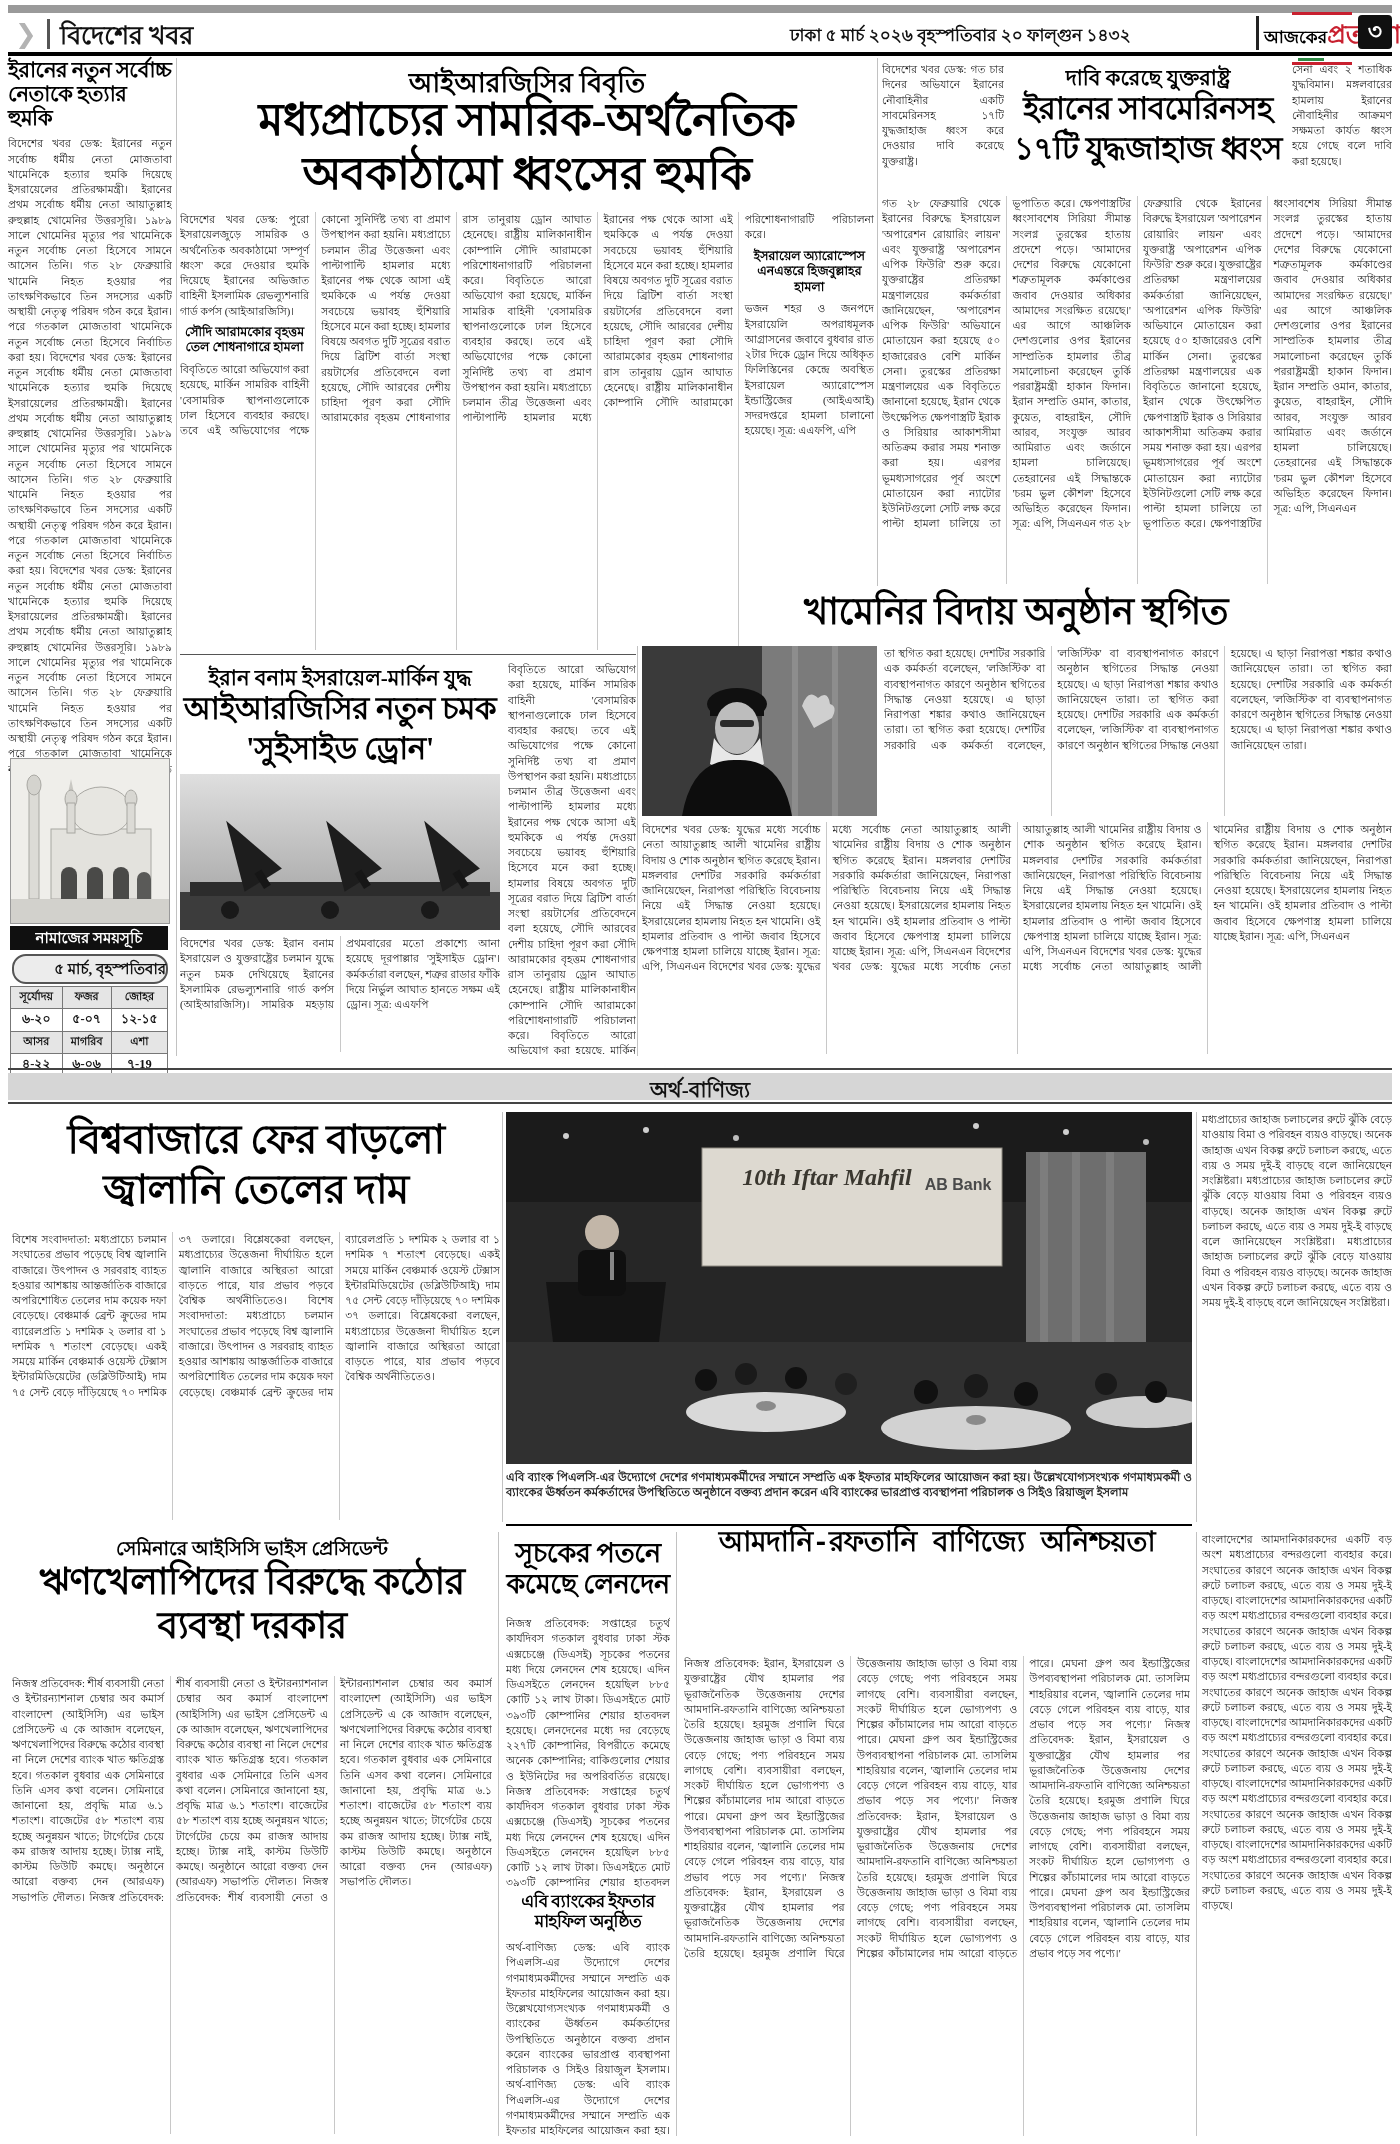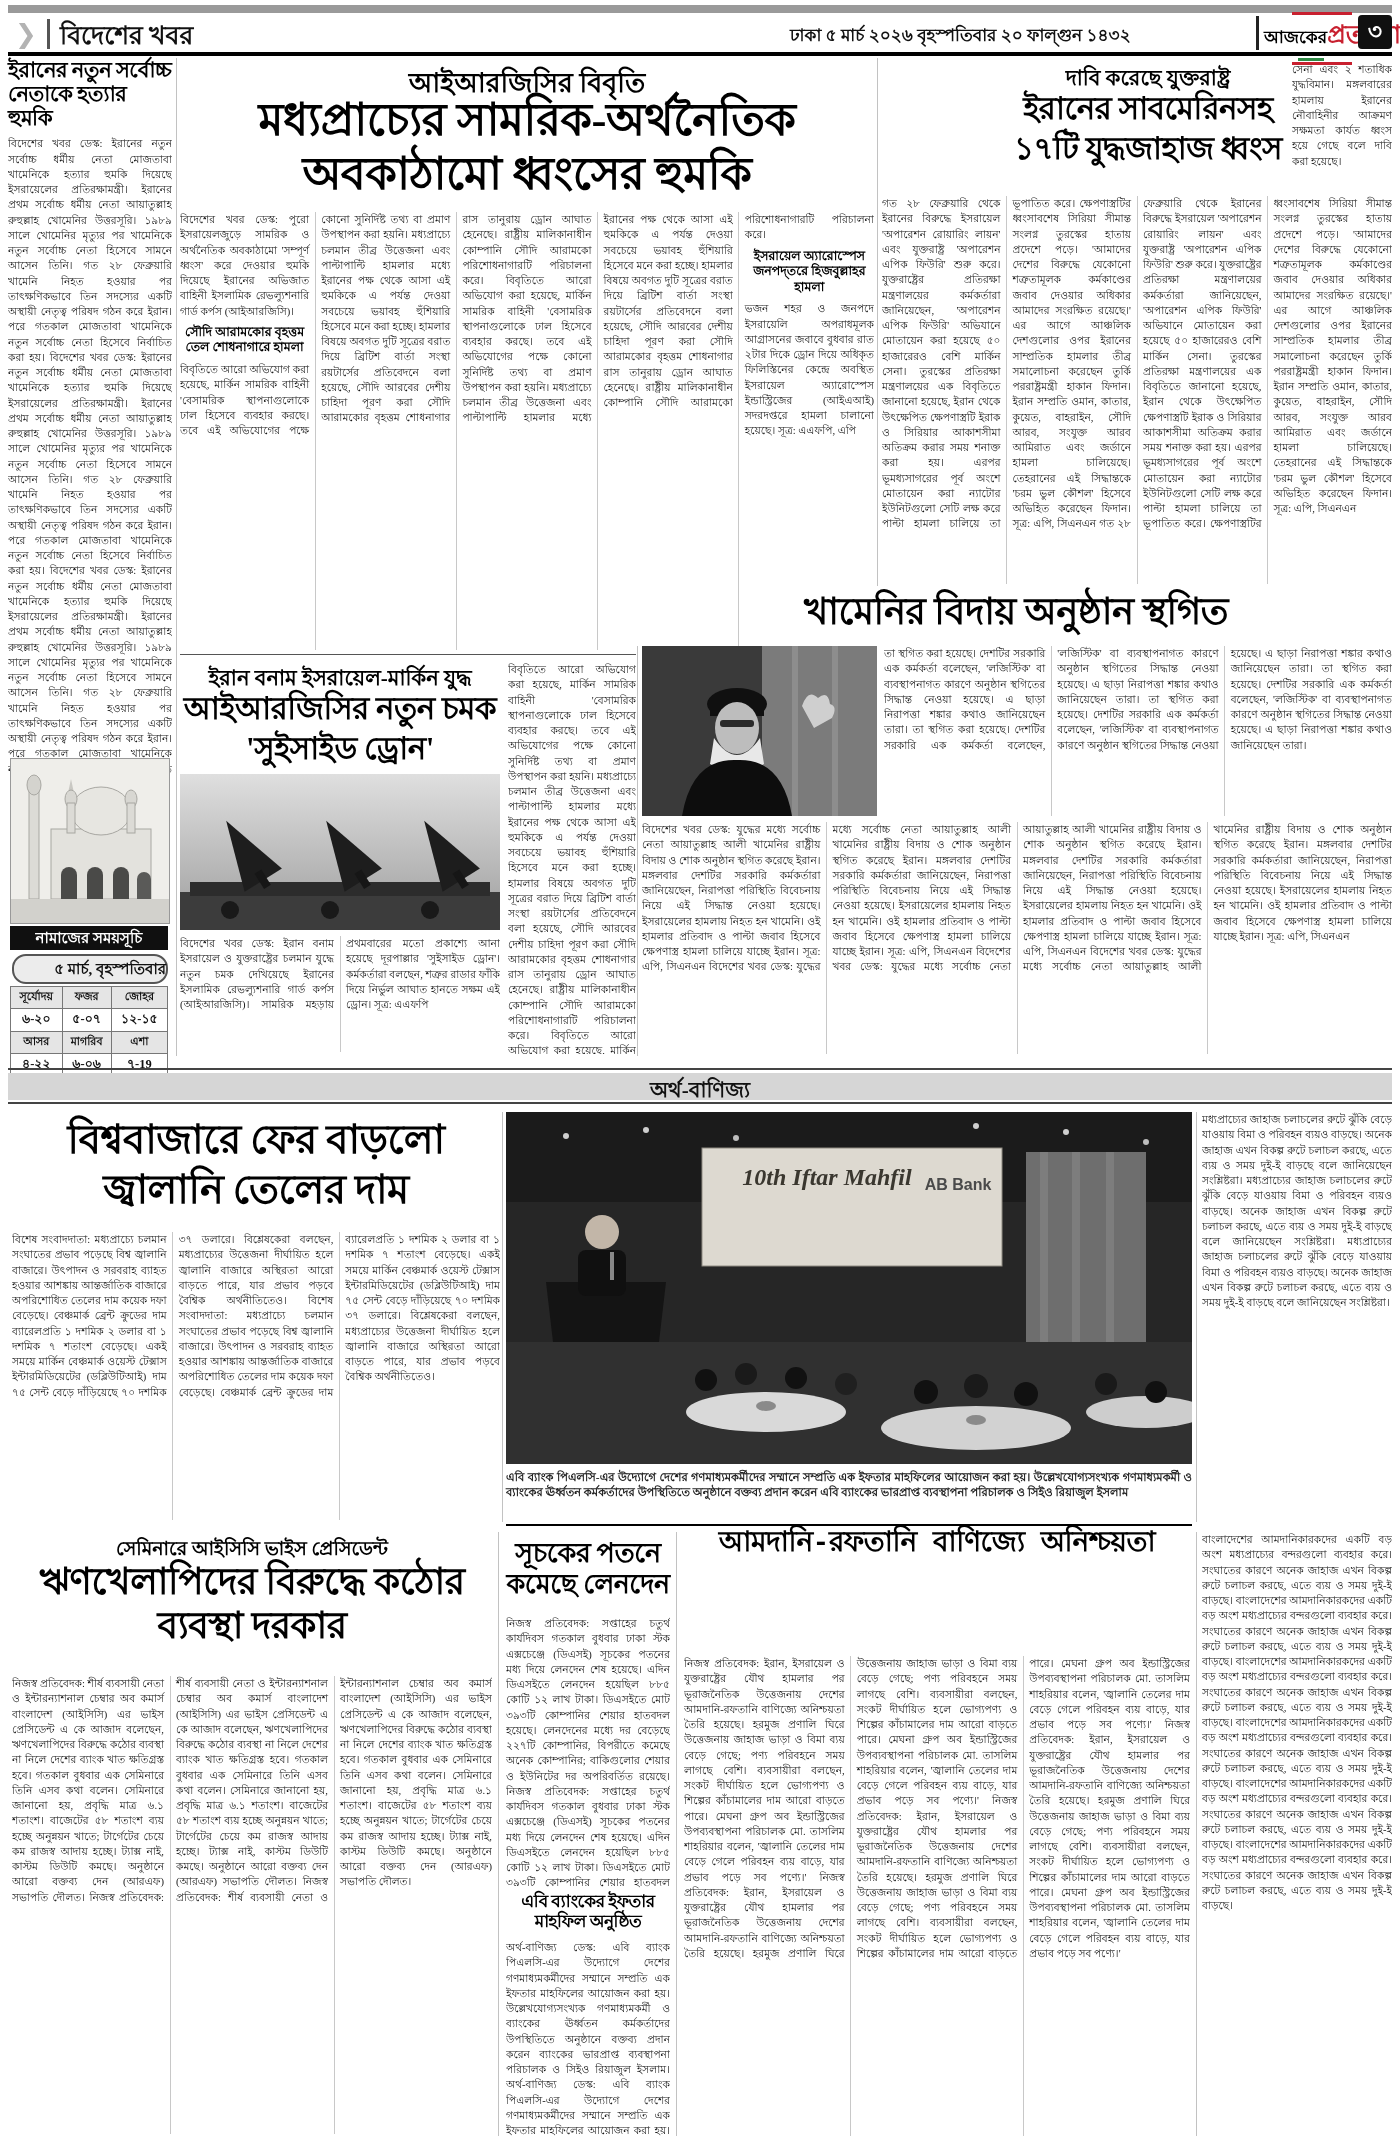--- a/index.html
+++ b/index.html
@@ -158,6 +158,9 @@
   </div>
 
   <div class="abs vrule" style="left:877px;top:58px;height:528px;"></div>
+  <div class="abs bodytxt" style="left:882px;top:62px;width:122px;height:128px;">
+    <span>বিদেশের খবর ডেস্ক: গত চার দিনের অভিযানে ইরানের নৌবাহিনীর একটি সাবমেরিনসহ ১৭টি যুদ্ধজাহাজ ধ্বংস করে দেওয়ার দাবি করেছে যুক্তরাষ্ট্র। </span>
+  </div>
   <div class="abs kicker" style="left:1012px;top:62px;width:272px;font-size:21px;">দাবি করেছে যুক্তরাষ্ট্র</div>
   <div class="abs headline" style="left:1012px;top:92px;width:272px;font-size:31px;text-align:center;">ইরানের সাবমেরিনসহ</div>
   <div class="abs headline" style="left:1012px;top:132px;width:272px;font-size:31px;">১৭টি যুদ্ধজাহাজ ধ্বংস</div>

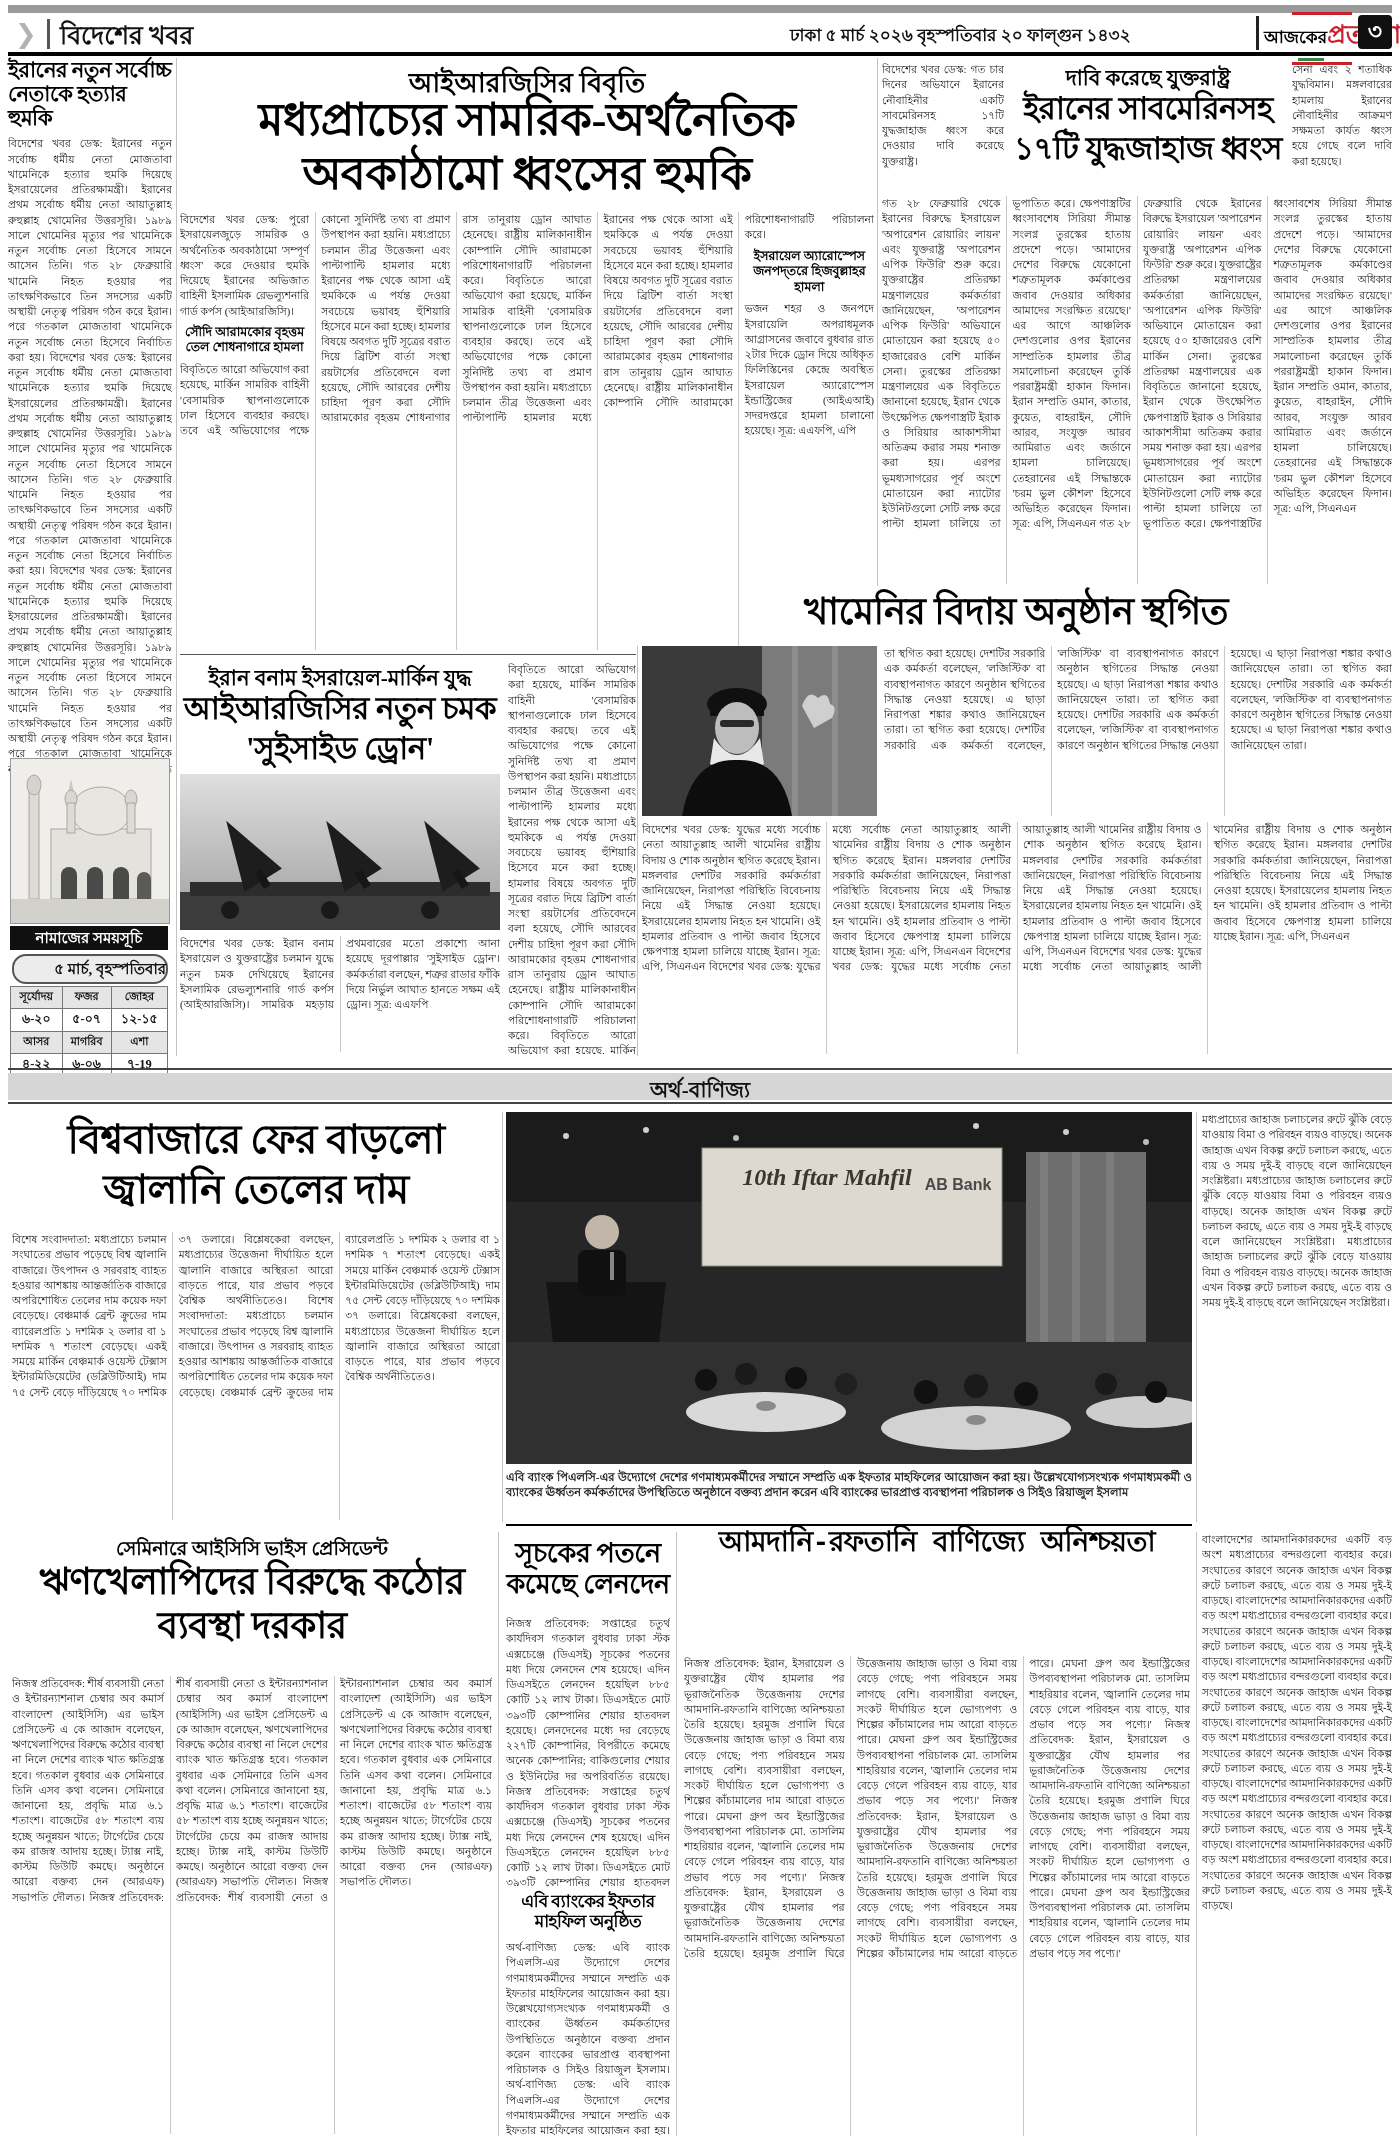--- a/index.html
+++ b/index.html
@@ -113,7 +113,7 @@
     <span>বিদেশের খবর ডেস্ক: পুরো ইসরায়েলজুড়ে সামরিক ও অর্থনৈতিক অবকাঠামো 'সম্পূর্ণ ধ্বংস' করে দেওয়ার হুমকি দিয়েছে ইরানের অভিজাত বাহিনী ইসলামিক রেভল্যুশনারি গার্ড কর্পস (আইআরজিসি)। </span>
     <div class="subhead">সৌদি আরামকোর বৃহত্তম তেল শোধনাগারে হামলা</div>
     <span>বিবৃতিতে আরো অভিযোগ করা হয়েছে, মার্কিন সামরিক বাহিনী 'বেসামরিক স্থাপনাগুলোকে ঢাল হিসেবে ব্যবহার করছে। তবে এই অভিযোগের পক্ষে কোনো সুনির্দিষ্ট তথ্য বা প্রমাণ উপস্থাপন করা হয়নি। মধ্যপ্রাচ্যে চলমান তীব্র উত্তেজনা এবং পাল্টাপাল্টি হামলার মধ্যে ইরানের পক্ষ থেকে আসা এই হুমকিকে এ পর্যন্ত দেওয়া সবচেয়ে ভয়াবহ হুঁশিয়ারি হিসেবে মনে করা হচ্ছে। হামলার বিষয়ে অবগত দুটি সূত্রের বরাত দিয়ে ব্রিটিশ বার্তা সংস্থা রয়টার্সের প্রতিবেদনে বলা হয়েছে, সৌদি আরবের দেশীয় চাহিদা পূরণ করা সৌদি আরামকোর বৃহত্তম শোধনাগার রাস তানুরায় ড্রোন আঘাত হেনেছে। রাষ্ট্রীয় মালিকানাধীন কোম্পানি সৌদি আরামকো পরিশোধনাগারটি পরিচালনা করে।  বিবৃতিতে আরো অভিযোগ করা হয়েছে, মার্কিন সামরিক বাহিনী 'বেসামরিক স্থাপনাগুলোকে ঢাল হিসেবে ব্যবহার করছে। তবে এই অভিযোগের পক্ষে কোনো সুনির্দিষ্ট তথ্য বা প্রমাণ উপস্থাপন করা হয়নি। মধ্যপ্রাচ্যে চলমান তীব্র উত্তেজনা এবং পাল্টাপাল্টি হামলার মধ্যে ইরানের পক্ষ থেকে আসা এই হুমকিকে এ পর্যন্ত দেওয়া সবচেয়ে ভয়াবহ হুঁশিয়ারি হিসেবে মনে করা হচ্ছে। হামলার বিষয়ে অবগত দুটি সূত্রের বরাত দিয়ে ব্রিটিশ বার্তা সংস্থা রয়টার্সের প্রতিবেদনে বলা হয়েছে, সৌদি আরবের দেশীয় চাহিদা পূরণ করা সৌদি আরামকোর বৃহত্তম শোধনাগার রাস তানুরায় ড্রোন আঘাত হেনেছে। রাষ্ট্রীয় মালিকানাধীন কোম্পানি সৌদি আরামকো পরিশোধনাগারটি পরিচালনা করে। </span>
-    <div class="subhead">ইসরায়েল অ্যারোস্পেস জনপদ্তরে হিজবুল্লাহর হামলা</div>
+    <div class="subhead">ইসরায়েল অ্যারোস্পেস এনএন্তরে হিজবুল্লাহর হামলা</div>
     <span>ভজন শহর ও জনপদে ইসরায়েলি অপরাধমূলক আগ্রাসনের জবাবে বুধবার রাত ২টার দিকে ড্রোন দিয়ে অধিকৃত ফিলিস্তিনের কেন্দ্রে অবস্থিত ইসরায়েল অ্যারোস্পেস ইন্ডাস্ট্রিজের (আইএআই) সদরদপ্তরে হামলা চালানো হয়েছে। সূত্র: এএফপি, এপি </span>
   </div>
 

